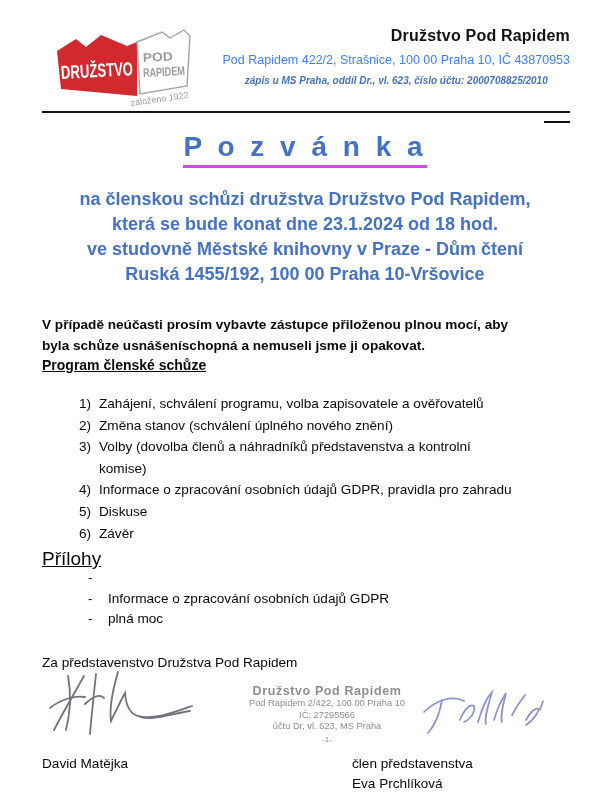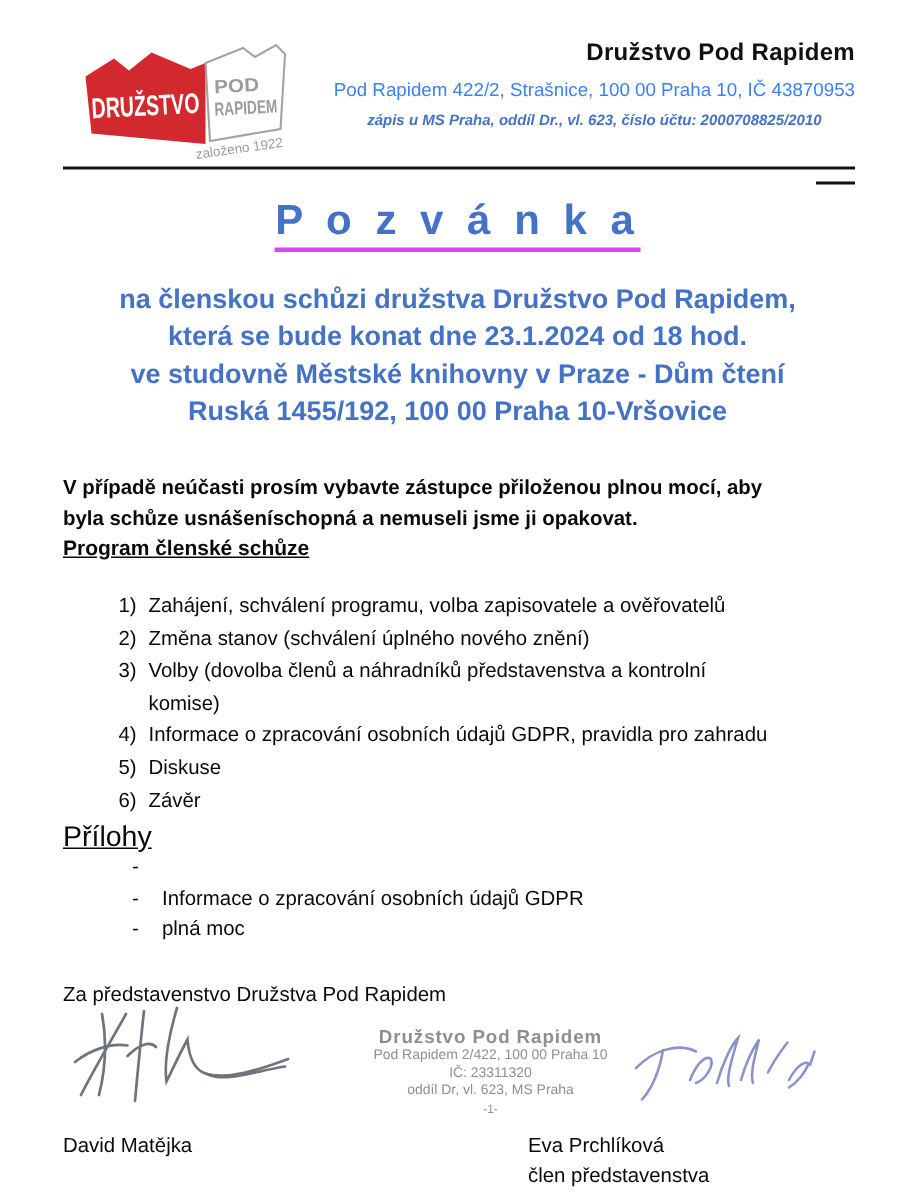--- a/index.html
+++ b/index.html
@@ -149,7 +149,7 @@
   <div class="stamp">
     <div class="s-title">Družstvo Pod Rapidem</div>
     <div class="s-line">Pod Rapidem 2/422, 100 00 Praha 10</div>
-    <div class="s-line">IČ: 23311320</div>
+    <div class="s-line">IČ: 27295566</div>
     <div class="s-line">oddíl Dr, vl. 623, MS Praha</div>
     <div class="s-page">-1-</div>
   </div>

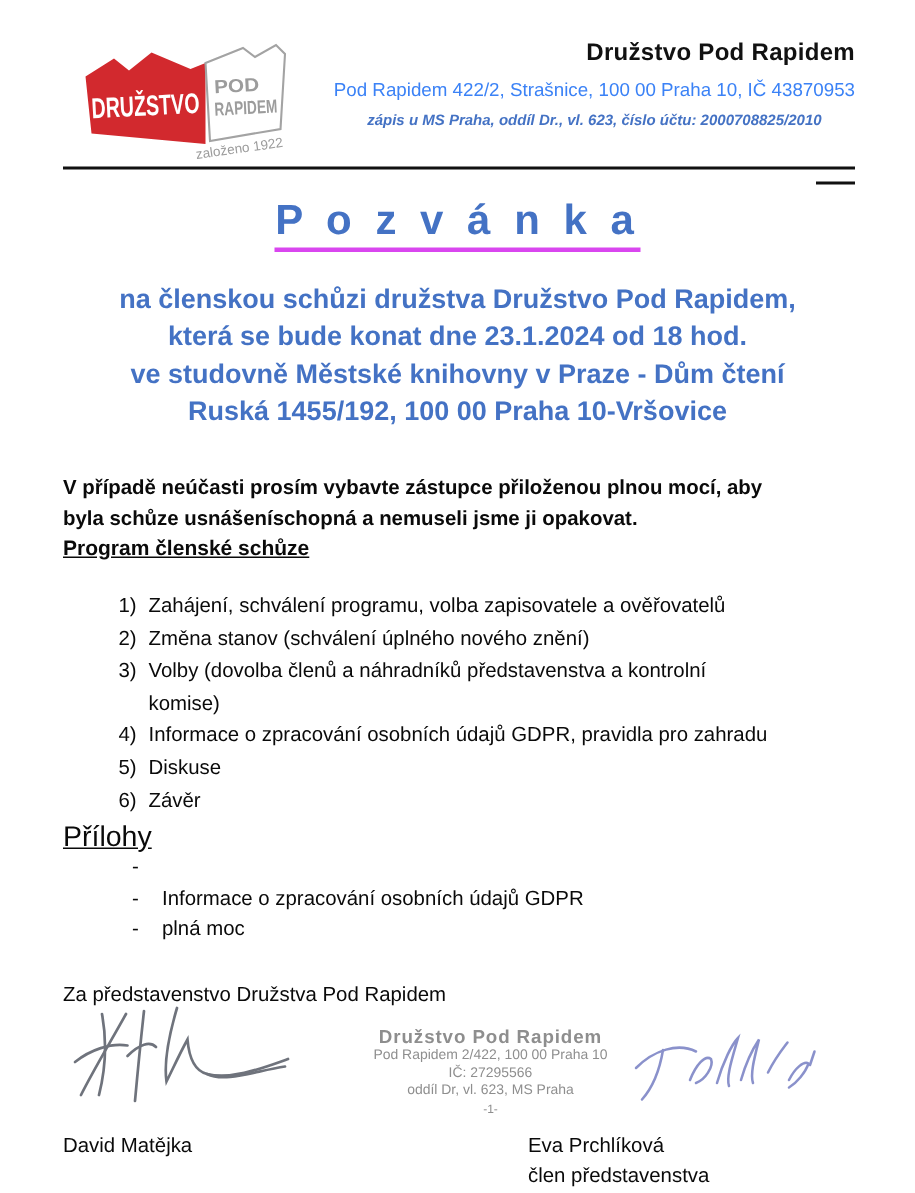--- a/index.html
+++ b/index.html
@@ -150,7 +150,7 @@
     <div class="s-title">Družstvo Pod Rapidem</div>
     <div class="s-line">Pod Rapidem 2/422, 100 00 Praha 10</div>
     <div class="s-line">IČ: 27295566</div>
-    <div class="s-line">oddíl Dr, vl. 623, MS Praha</div>
+    <div class="s-line">účtu Dr, vl. 623, MS Praha</div>
     <div class="s-page">-1-</div>
   </div>
 

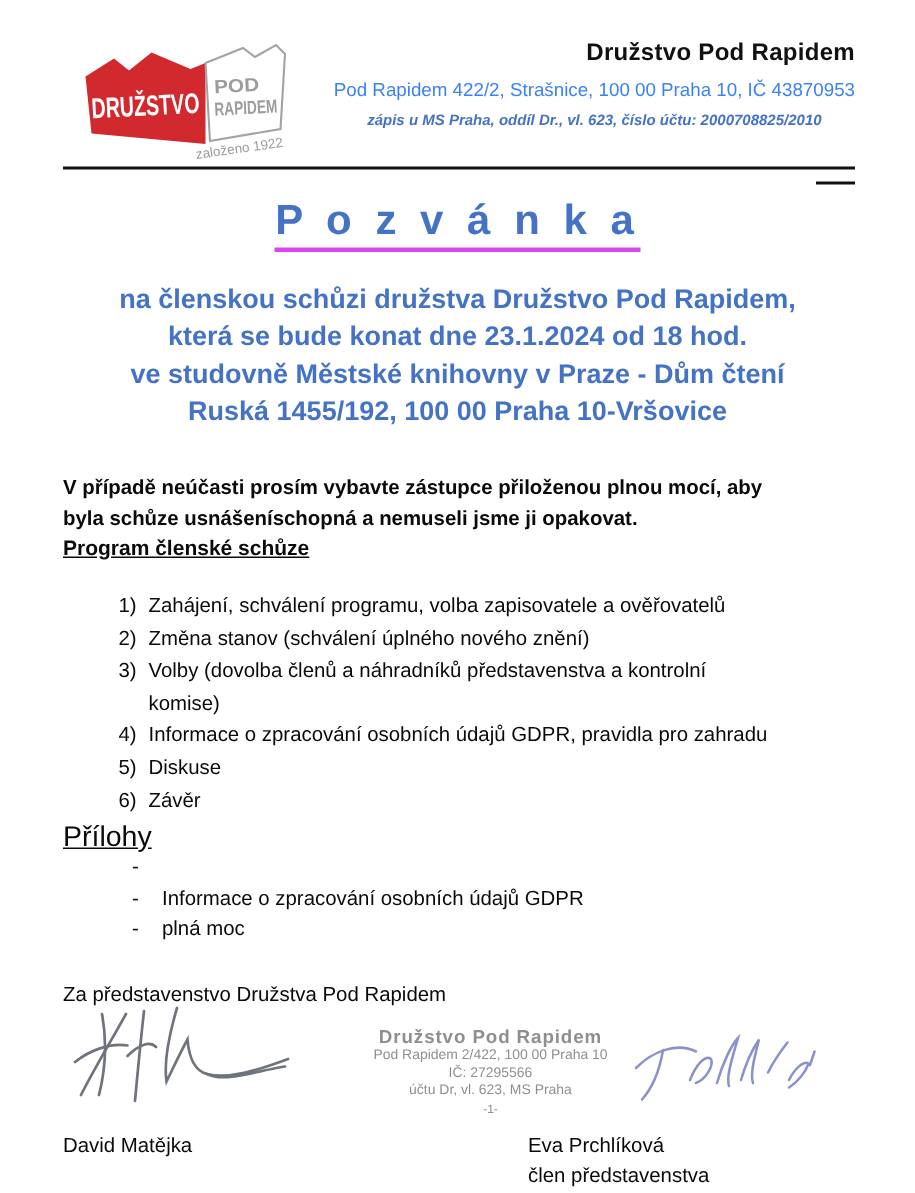--- a/index.html
+++ b/index.html
@@ -171,8 +171,8 @@
     <div>David Matějka</div>
   </div>
   <div class="names right">
+    <div>člen představenstva</div>
     <div>Eva Prchlíková</div>
-    <div>člen představenstva</div>
   </div>
 
 </div>

